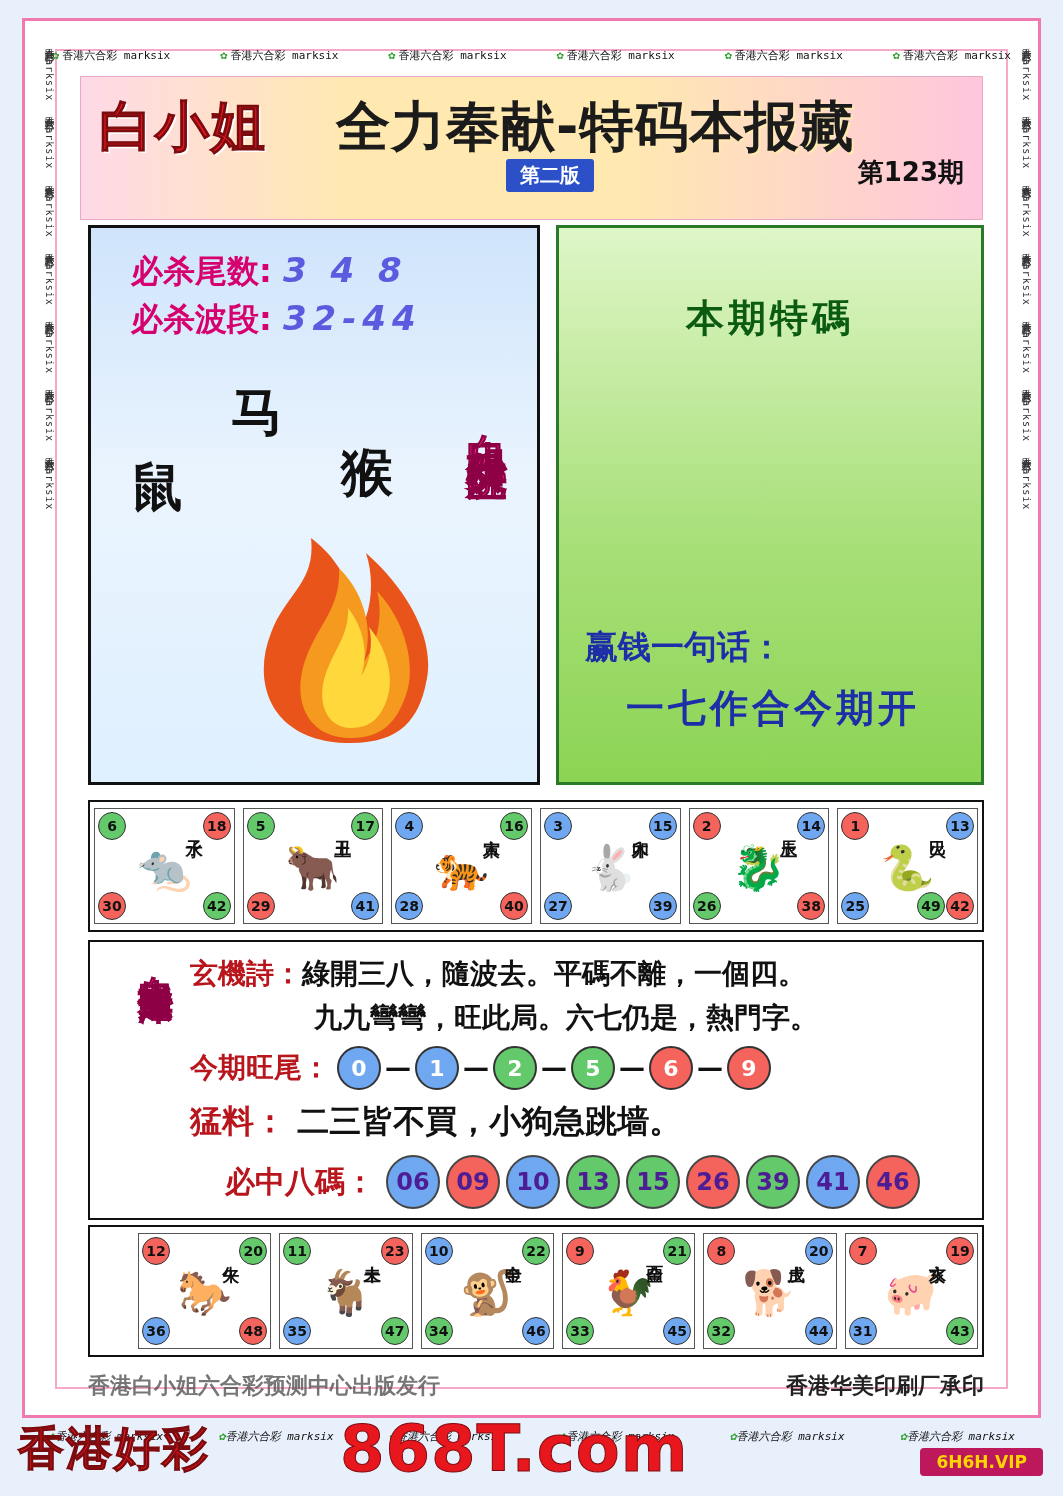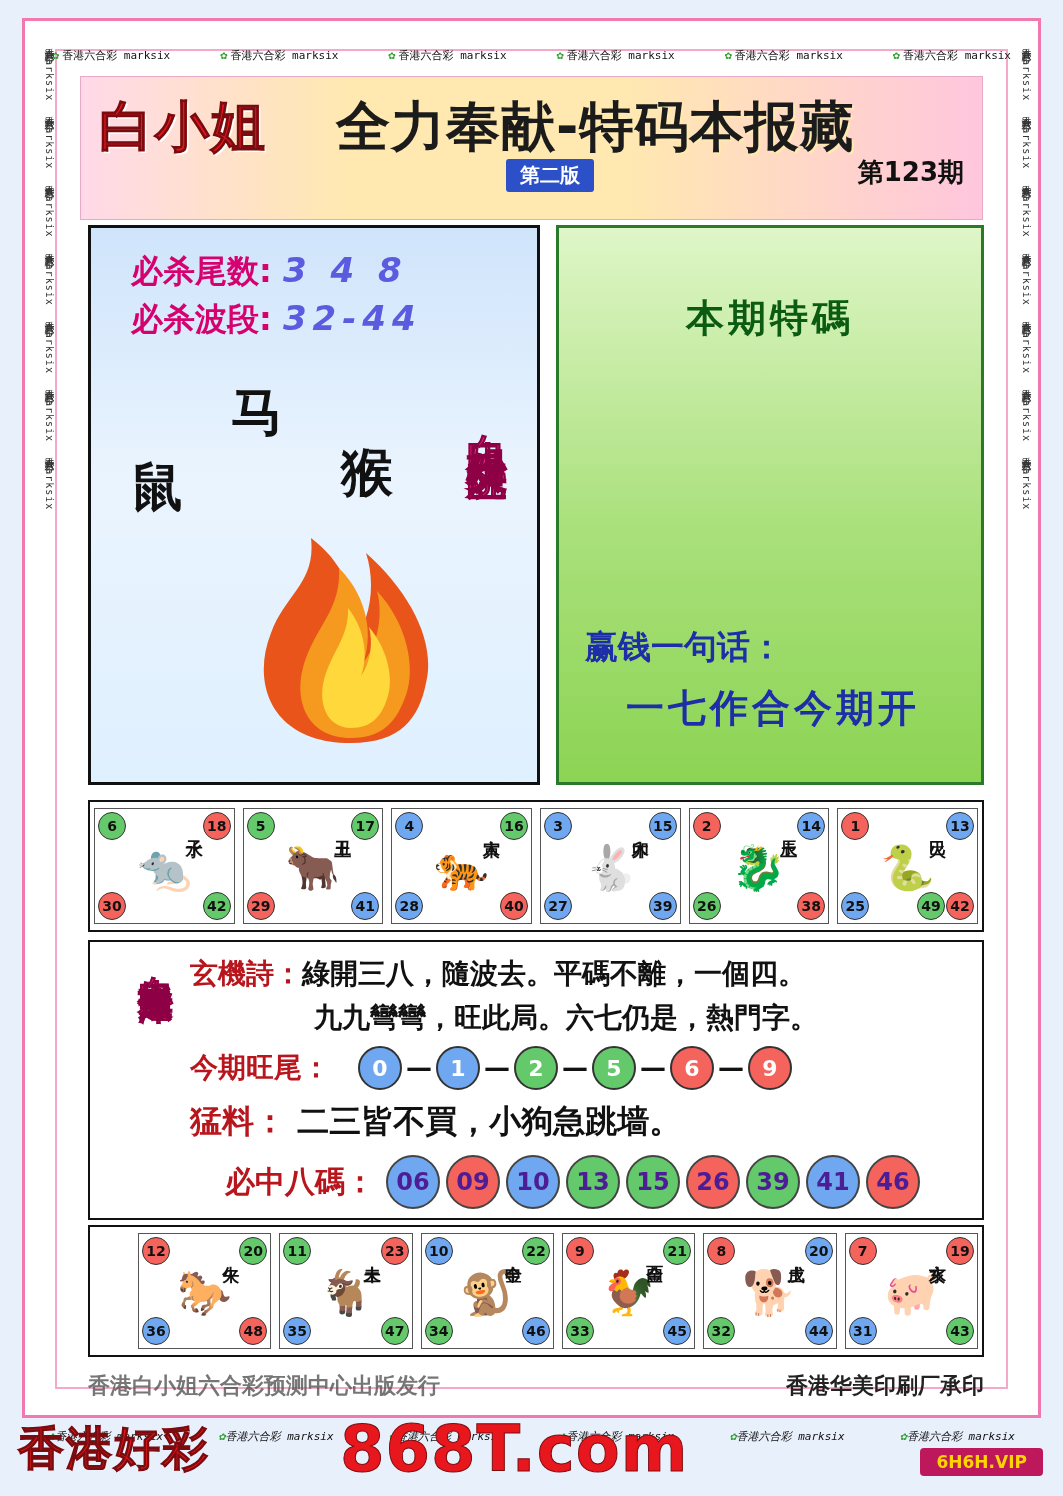--- a/index.html
+++ b/index.html
@@ -175,7 +175,7 @@
     position:absolute;left:100px;top:102px;width:790px;height:48px;
     display:flex;align-items:center;gap:0px;
   }
-  .tails .lbl{font-size:28px;font-weight:bold;color:#b8151c;margin-right:26px;white-space:nowrap;}
+  .tails .lbl{font-size:28px;font-weight:bold;color:#b8151c;margin-right:5px;white-space:nowrap;}
   .tball{
     width:40px;height:40px;border-radius:50%;border:2px solid #333;
     display:flex;align-items:center;justify-content:center;

